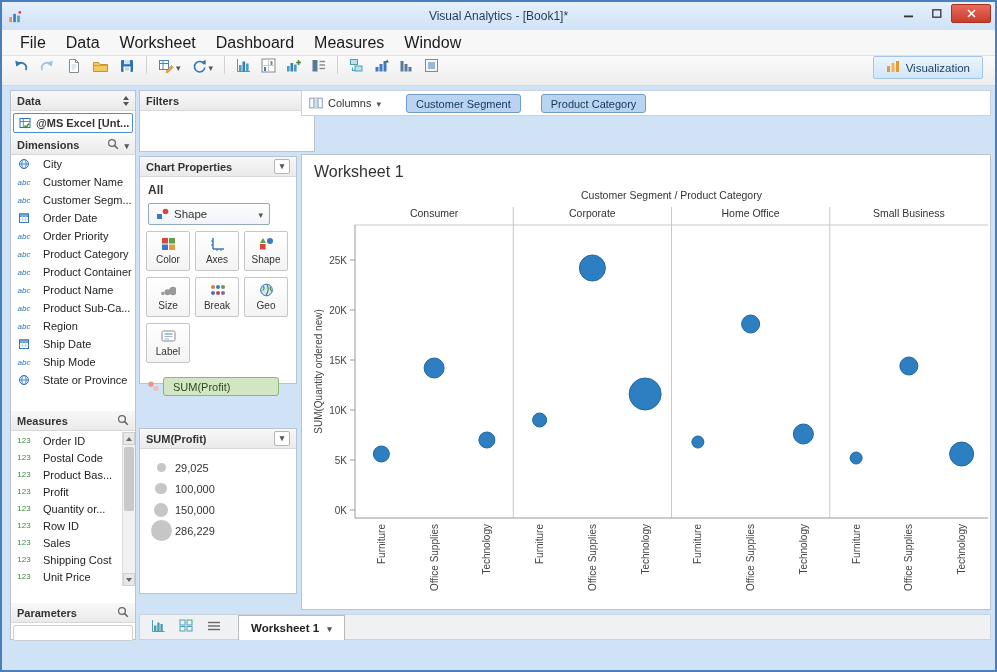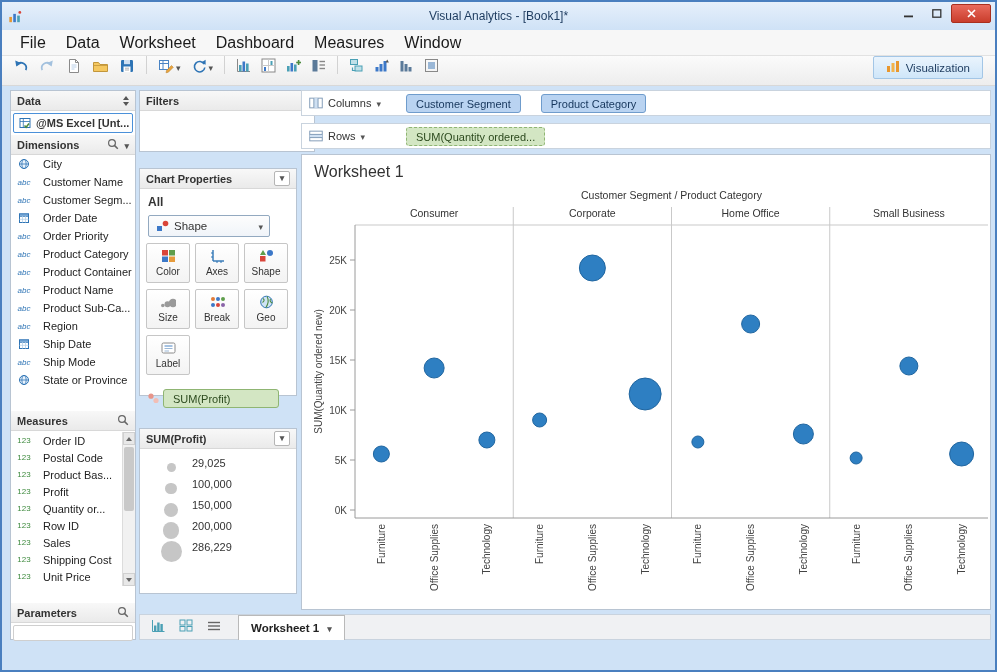--- a/index.html
+++ b/index.html
@@ -603,21 +603,6 @@
         </span>
     </div>
 
-    <div class="shelf abs" style="left:299px;top:37px">
-      <span class="f-icon">
-          <svg width="15" height="12" viewBox="0 0 15 12">
-            <rect x="0.8" y="0.8" width="13.4" height="10.4" fill="#fff" stroke="#7d98b5"></rect>
-            <rect x="0.8" y="4.3" width="13.4" height="3.4" fill="#cfe0f2"></rect>
-            <line x1="0.8" y1="4.3" x2="14.2" y2="4.3" stroke="#7d98b5"></line>
-            <line x1="0.8" y1="7.7" x2="14.2" y2="7.7" stroke="#7d98b5"></line>
-          </svg>
-        </span>
-      <span class="shelf-label">Rows</span>
-      <span class="caret"></span>
-      <span id="rows-pills" class="shelf-pills">
-          <span class="pill pill-mea dashed">SUM(Quantity ordered...</span>
-        </span>
-    </div>
 
     <div class="panel abs sheet" style="left:299px;top:68px;width:690px;height:456px">
       <svg id="chart-svg" width="690" height="456">

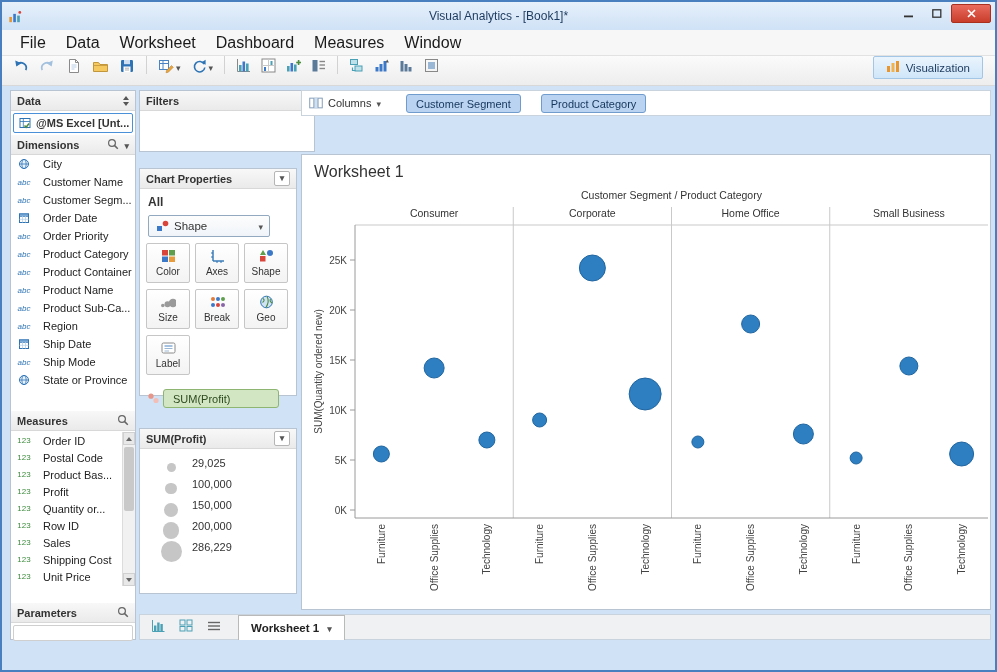--- a/index.html
+++ b/index.html
@@ -438,7 +438,7 @@
       </div>
     </div>
 
-    <div class="panel abs" style="left:137px;top:82px;width:158px;height:228px">
+    <div class="panel abs" style="left:137px;top:70px;width:158px;height:228px">
       <div class="sec-h">
         <span>Chart Properties</span>
         <span class="spacer"></span>

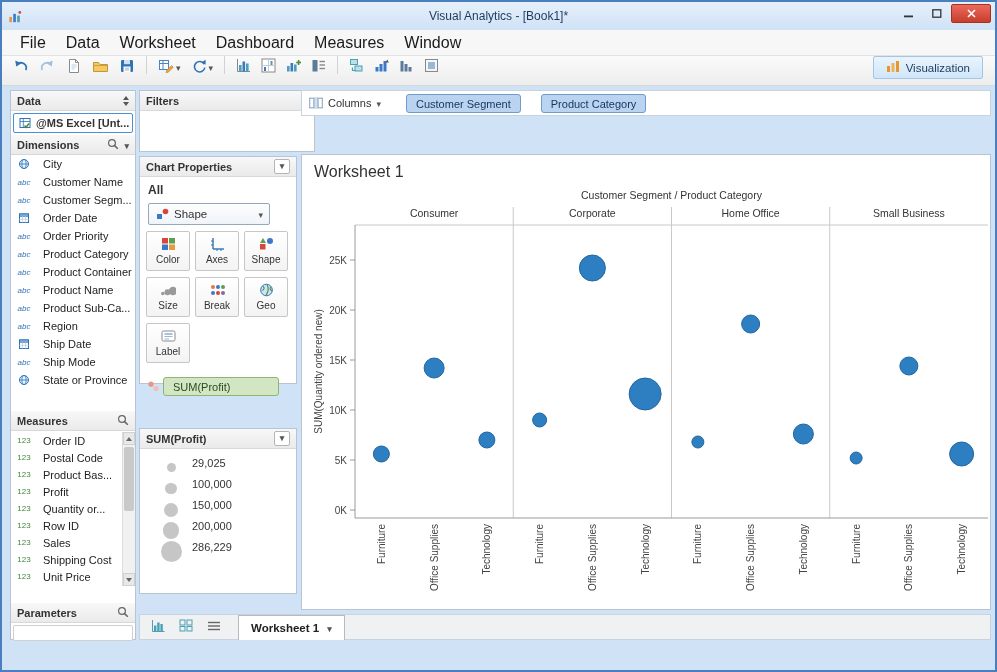--- a/index.html
+++ b/index.html
@@ -61,7 +61,7 @@
   .pill-mea{background:#d3e6c3;border:1px solid #8fb573;color:#2c4a1e;}
   .pill-mea.dashed{border-style:dashed;}
   .pill-row{display:flex;align-items:center;gap:3px;}
-  .leg-row{display:flex;height:21px;padding-left:18px;gap:8px;}
+  .leg-row{display:flex;align-items:center;height:21px;padding-left:8px;gap:1px;}
   .leg-cw{width:26px;display:flex;justify-content:center;align-items:center;flex:none;}
   .leg-c{display:block;border-radius:50%;background:#c6c6c6;}
   .leg-l{font-size:11px;color:#333;}

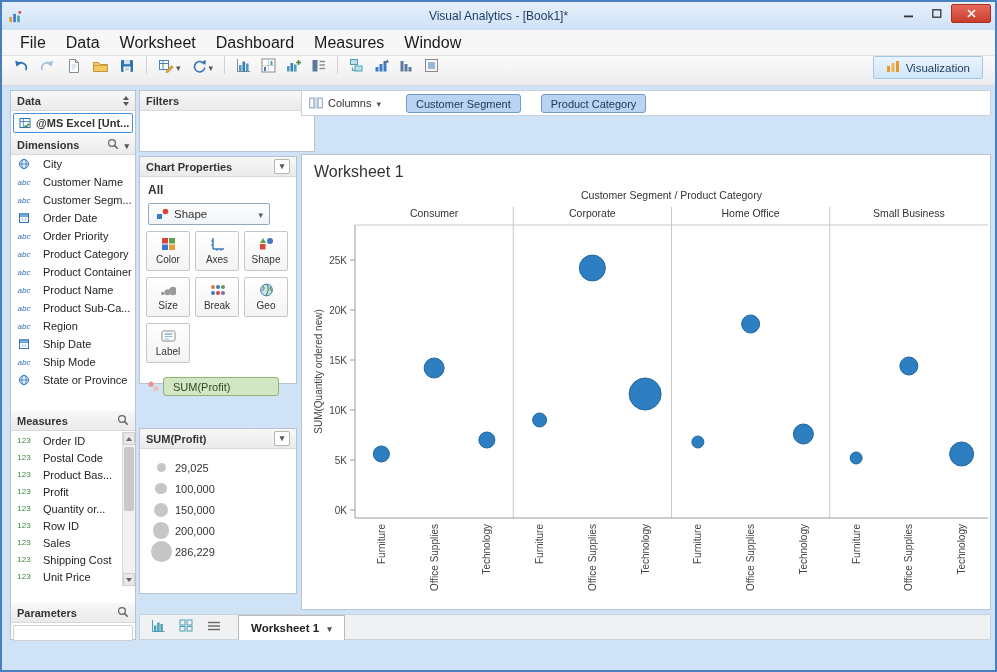--- a/index.html
+++ b/index.html
@@ -570,12 +570,6 @@
               <span class="leg-c" style="height: 14px; width: 14px; background: rgb(198, 198, 198);"></span>
             </span>
             <span class="leg-l">150,000</span>
-          </div>
-          <div class="leg-row">
-            <span class="leg-cw">
-              <span class="leg-c" style="height: 16.5px; width: 16.5px; background: rgb(198, 198, 198);"></span>
-            </span>
-            <span class="leg-l">200,000</span>
           </div>
           <div class="leg-row">
             <span class="leg-cw">

